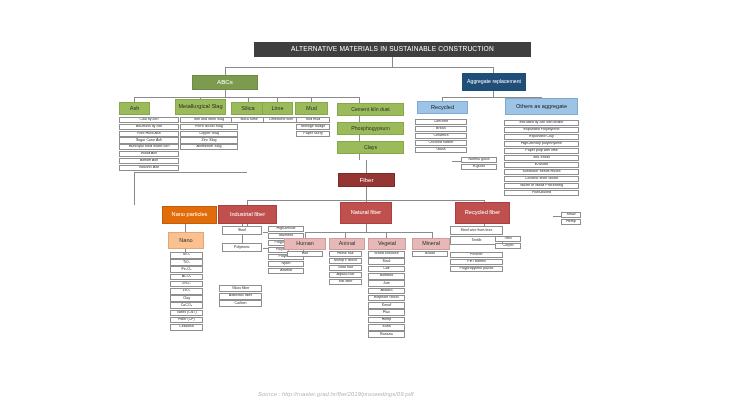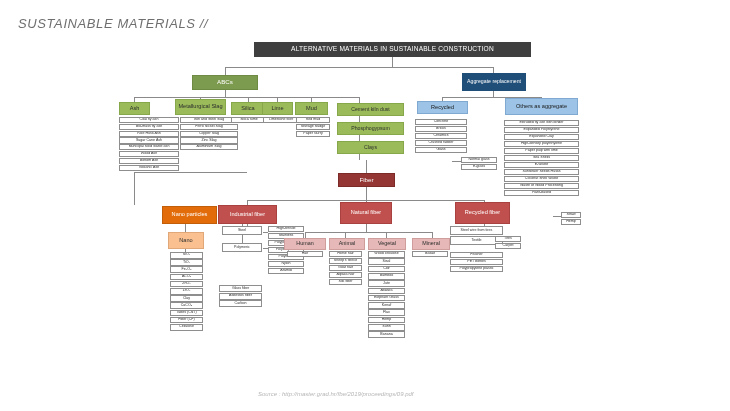--- a/index.html
+++ b/index.html
@@ -52,7 +52,6 @@
 
 <div id="canvas">
 
-  <div class="slide-title">SUSTAINABLE MATERIALS //</div>
 
   <div class="conn" style="left:392px;top:57px;width:0.6px;height:10px;"></div>
   <div class="conn" style="left:225px;top:67px;width:268px;height:0.6px;"></div>

